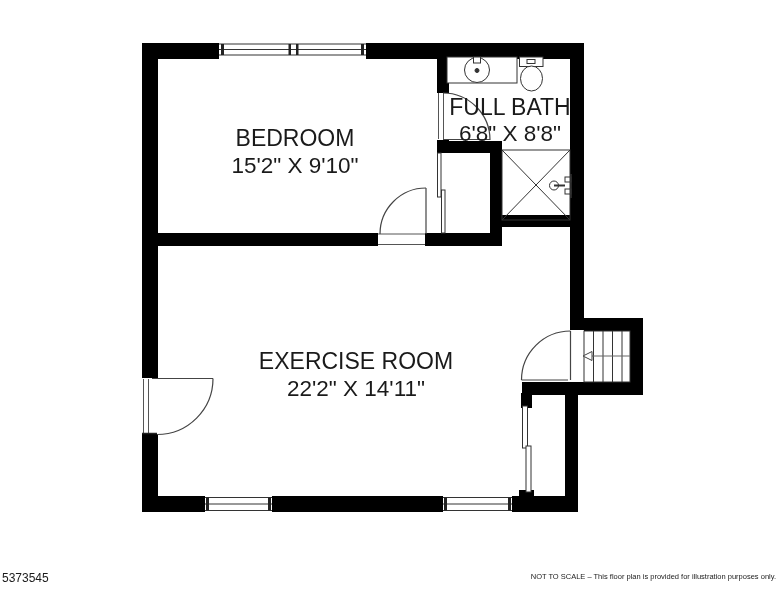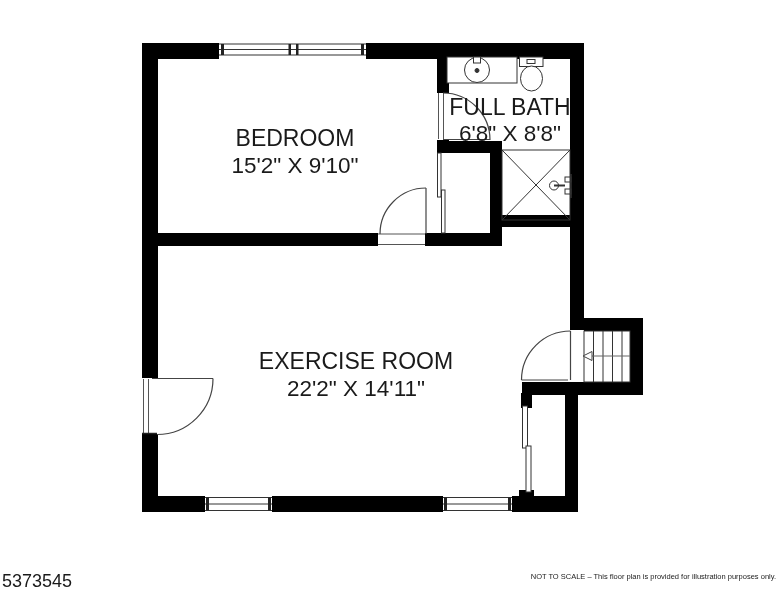--- a/index.html
+++ b/index.html
@@ -15,7 +15,7 @@
   .room-dims{font-size:22.5px;fill:#1a1a1a;}
   .mls{
     position:absolute;left:2px;top:571px;
-    font-size:18px;color:#1a1a1a;
+    font-size:12px;color:#1a1a1a;
   }
   .disclaimer{
     position:absolute;left:0;top:572px;width:776px;

